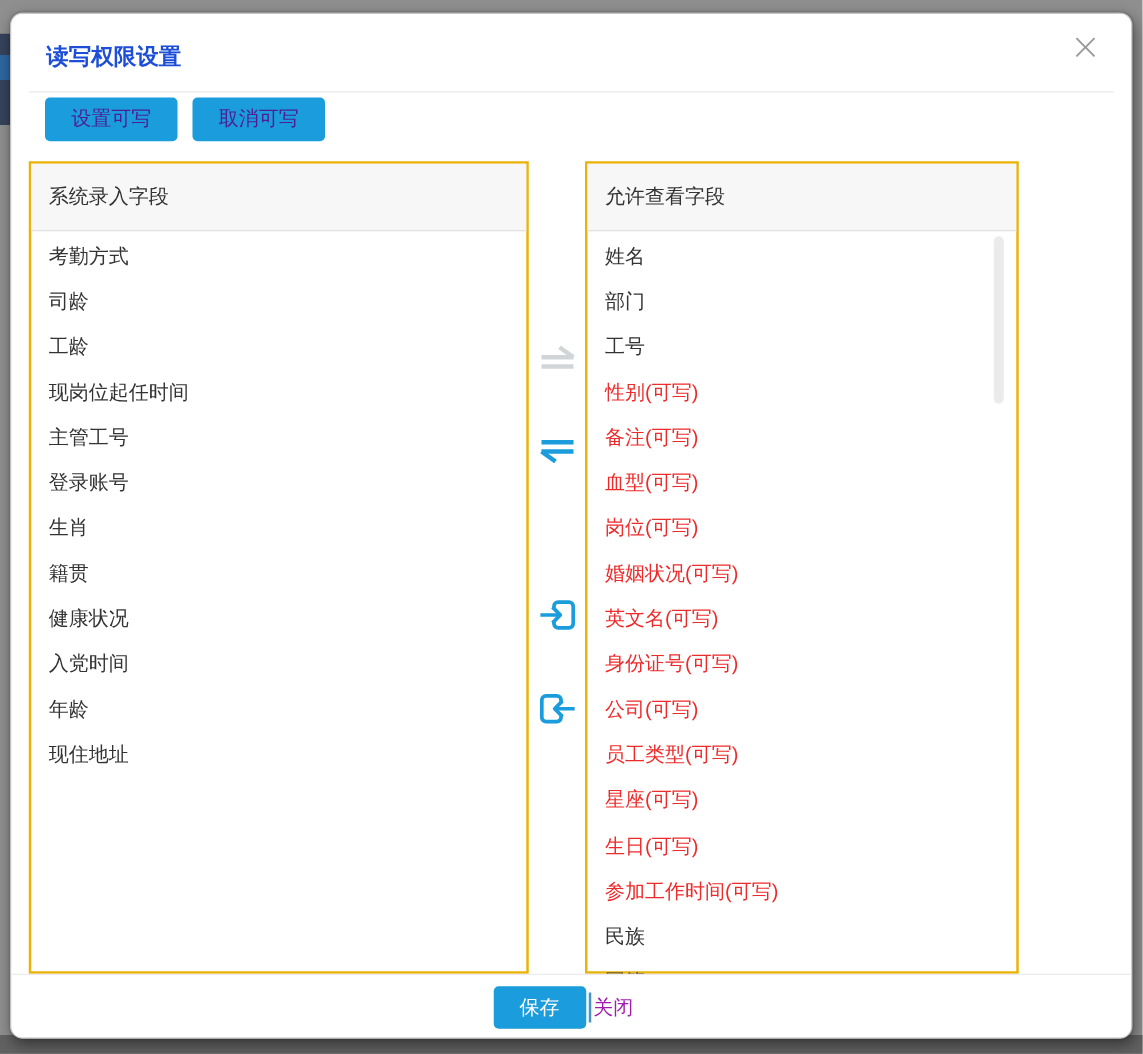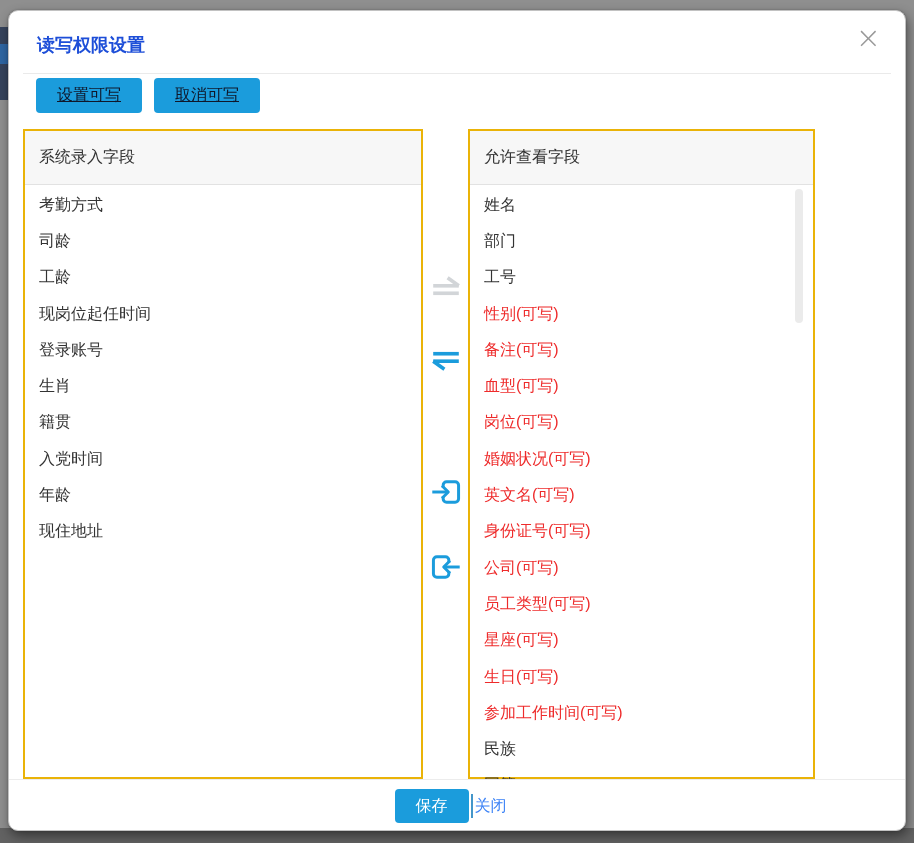--- a/index.html
+++ b/index.html
@@ -33,10 +33,9 @@
 
   .toolbar{position:absolute;left:27px;top:67px;display:flex;gap:12px;}
   .btn-blue{
-    background:#1b9cdc;color:#0f172a;border:none;border-radius:4px;
+    background:#1b9cdc;color:#4c1d95;border:none;border-radius:4px;
     font-size:16px;height:35px;padding:0 21px;cursor:pointer;
     font-family:inherit;
-    text-decoration:underline;
   }
 
   

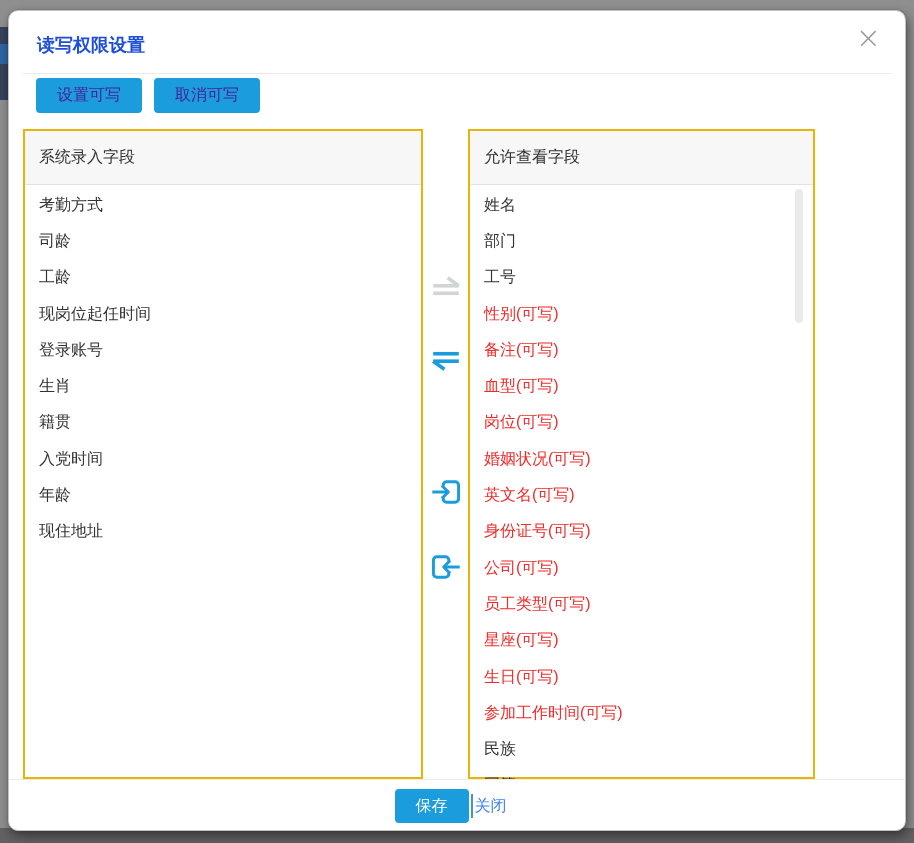--- a/index.html
+++ b/index.html
@@ -112,6 +112,7 @@
         <li class="field-item">司龄</li>
         <li class="field-item">工龄</li>
         <li class="field-item">现岗位起任时间</li>
+        <li class="field-item">主管工号</li>
         <li class="field-item">登录账号</li>
         <li class="field-item">生肖</li>
         <li class="field-item">籍贯</li>

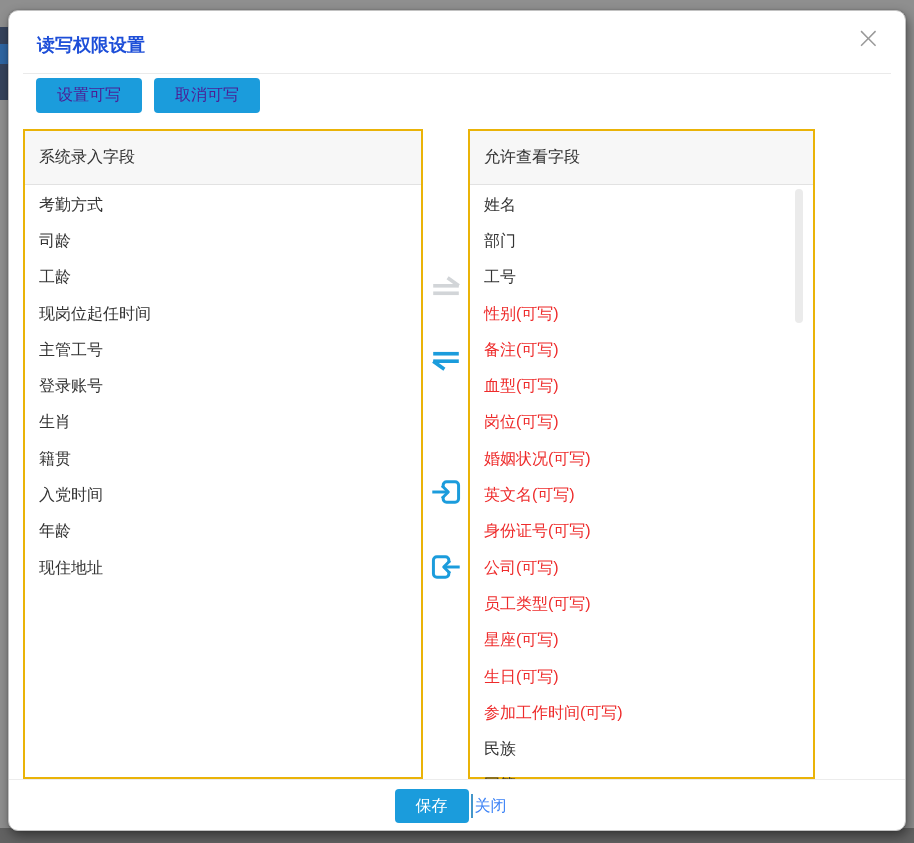--- a/index.html
+++ b/index.html
@@ -116,6 +116,7 @@
         <li class="field-item">登录账号</li>
         <li class="field-item">生肖</li>
         <li class="field-item">籍贯</li>
+        <li class="field-item">健康状况</li>
         <li class="field-item">入党时间</li>
         <li class="field-item">年龄</li>
         <li class="field-item">现住地址</li>

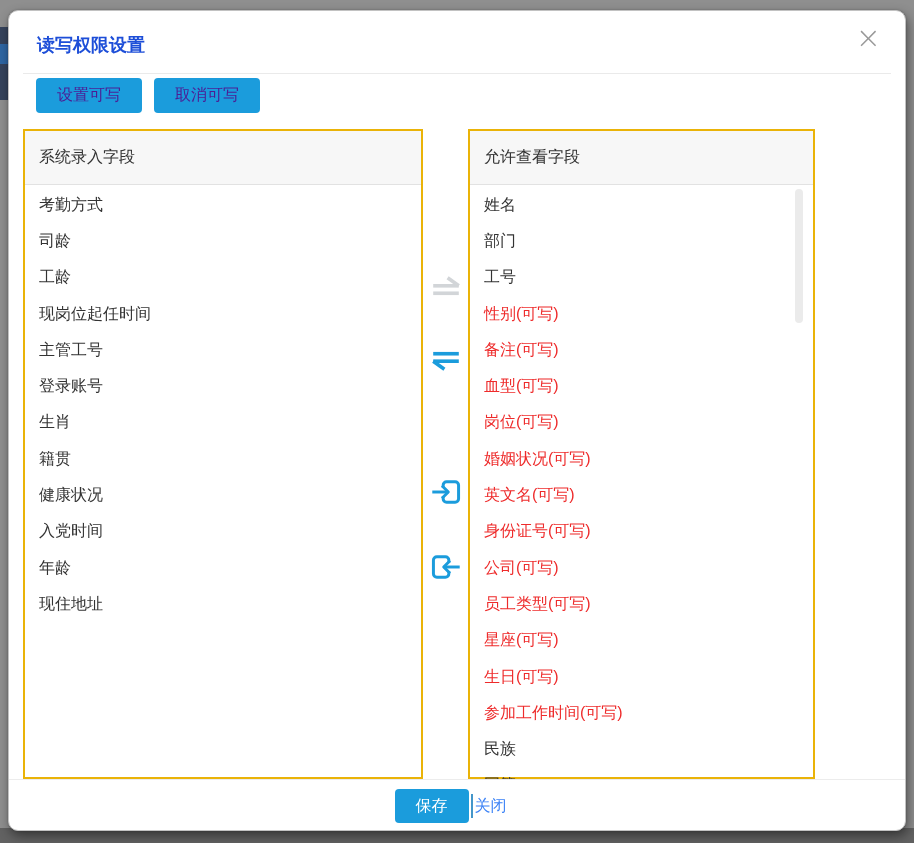--- a/index.html
+++ b/index.html
@@ -83,7 +83,7 @@
   }
   .footer-sep{width:2px;height:24px;background:#4496c9;}
   .link-close{
-    color:#3b82f6;font-size:16px;text-decoration:none;cursor:pointer;
+    color:#a21caf;font-size:16px;text-decoration:none;cursor:pointer;
     background:none;border:none;padding:0;font-family:inherit;
   }
 </style>

